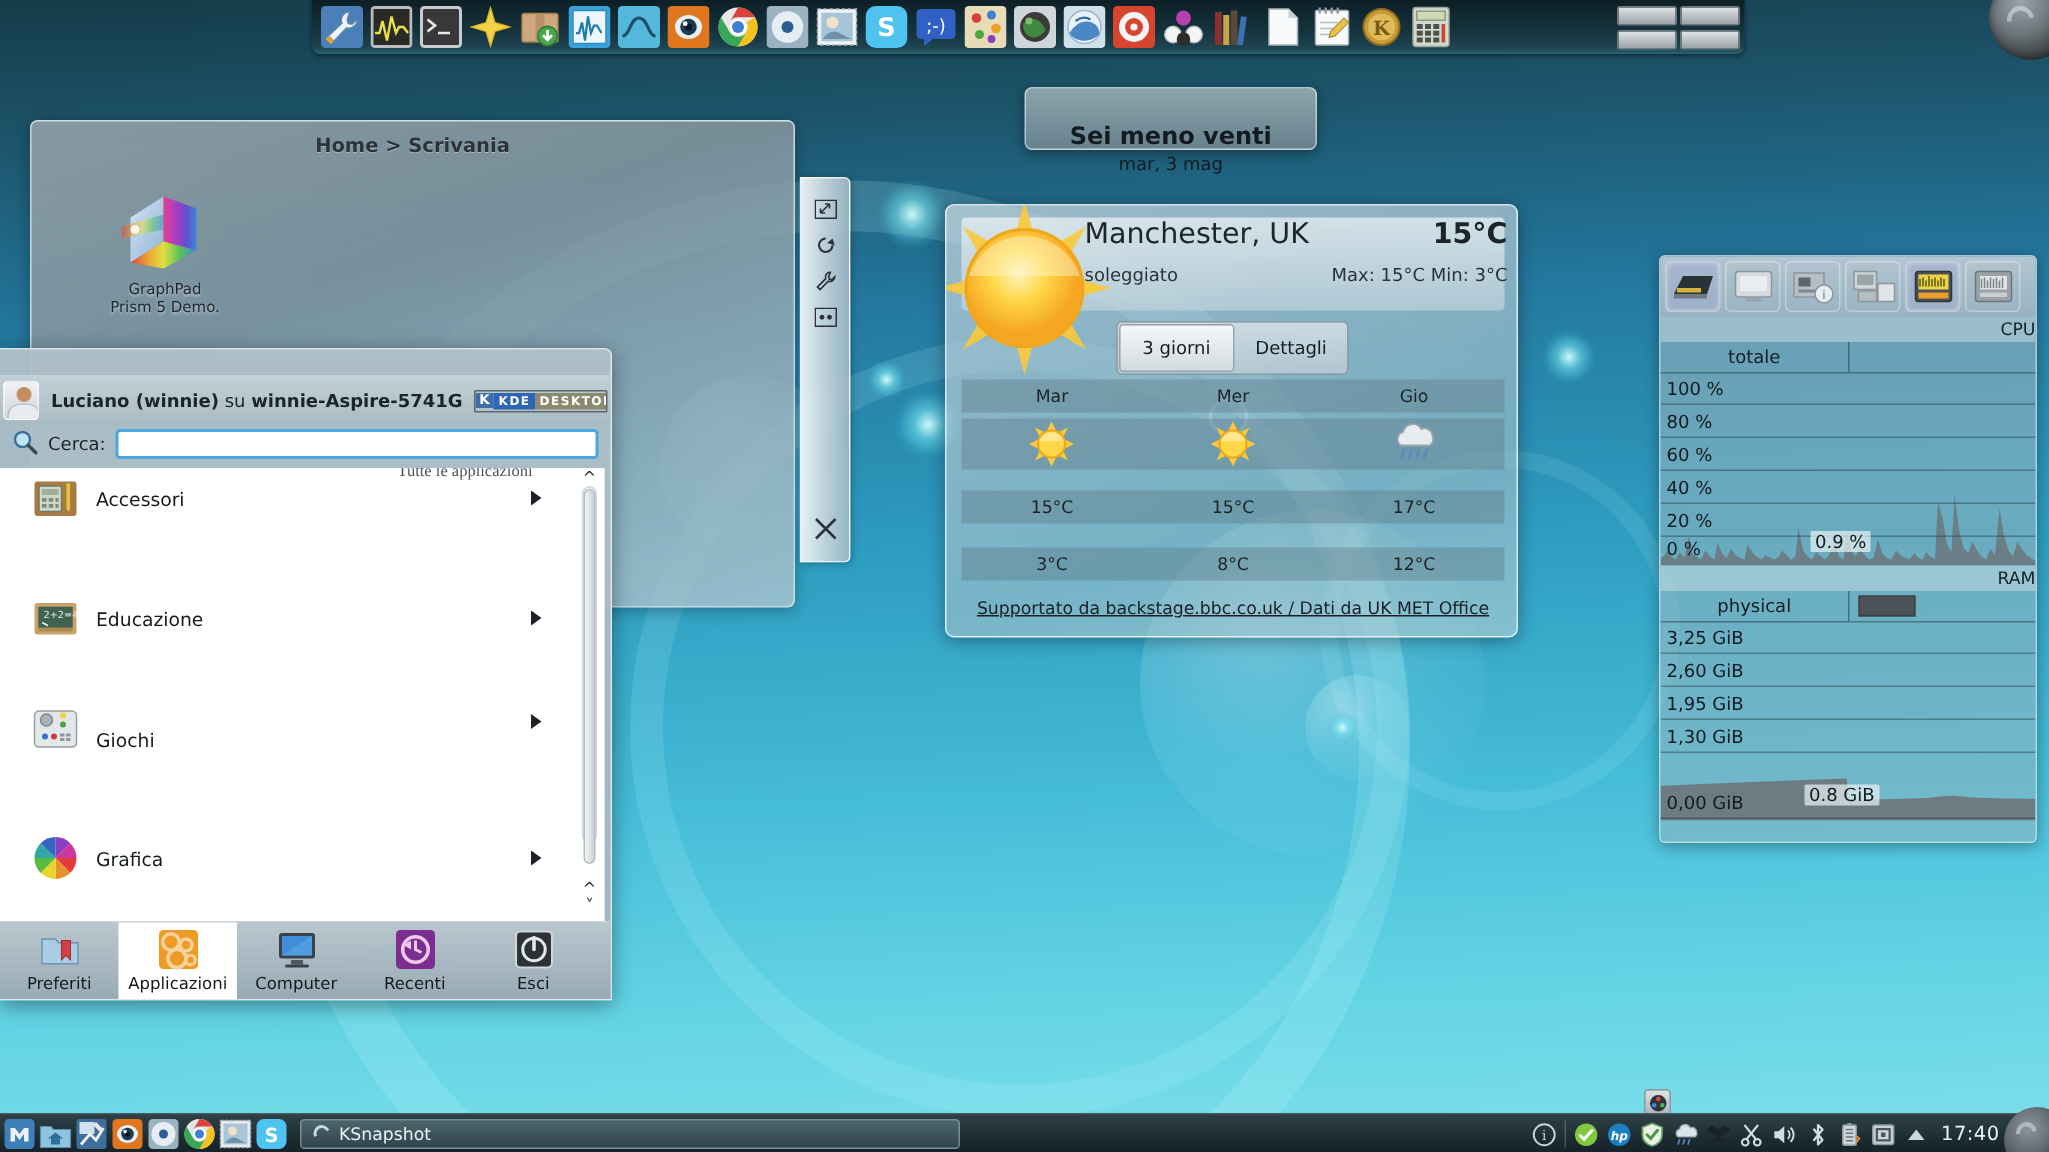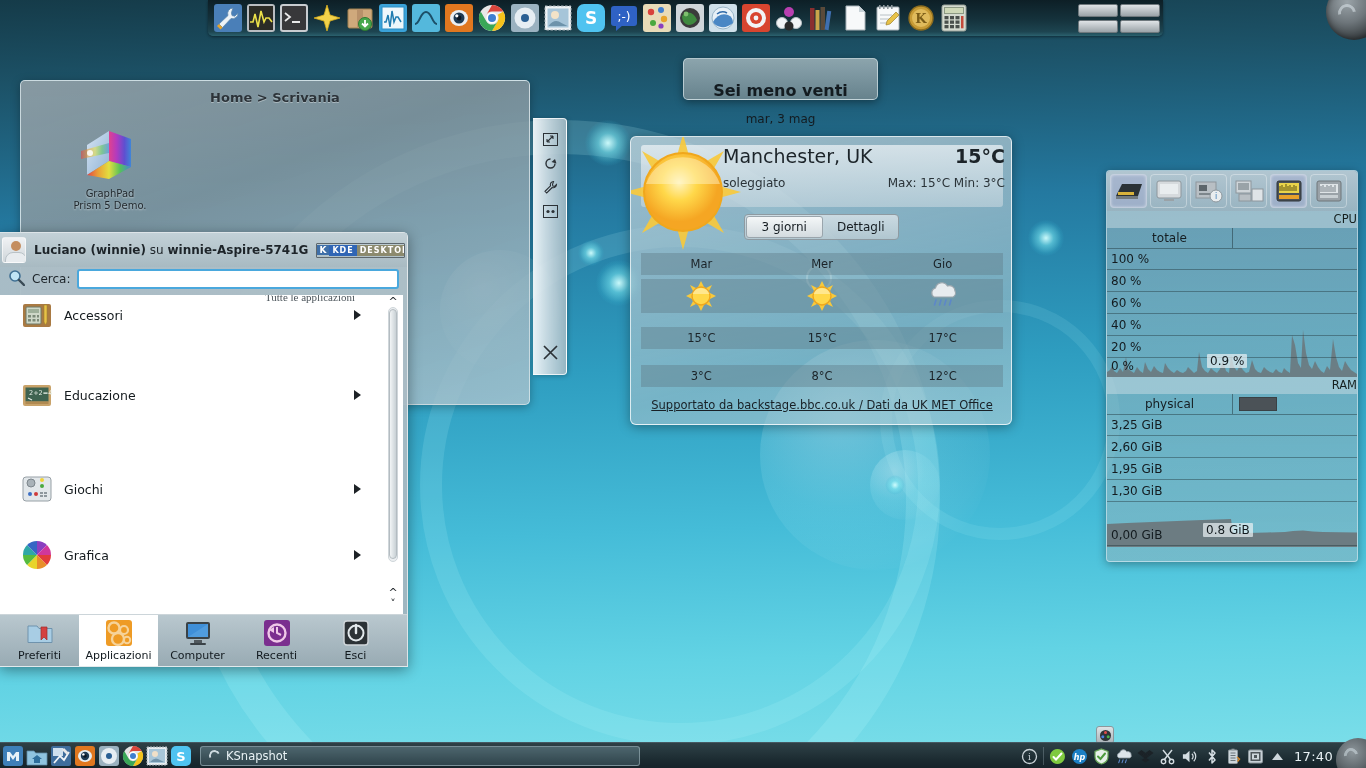--- a/index.html
+++ b/index.html
@@ -285,7 +285,7 @@
     text-align: center; color: #131b20;
   }
   #tooltip .t1 { font-size: 16px; font-weight: bold; margin-top: 22px; }
-  #tooltip .t2 { font-size: 12px; margin-top: 12px; }
+  #tooltip .t2 { font-size: 12px; margin-top: 2px; }
 
   
   #desk-icon {

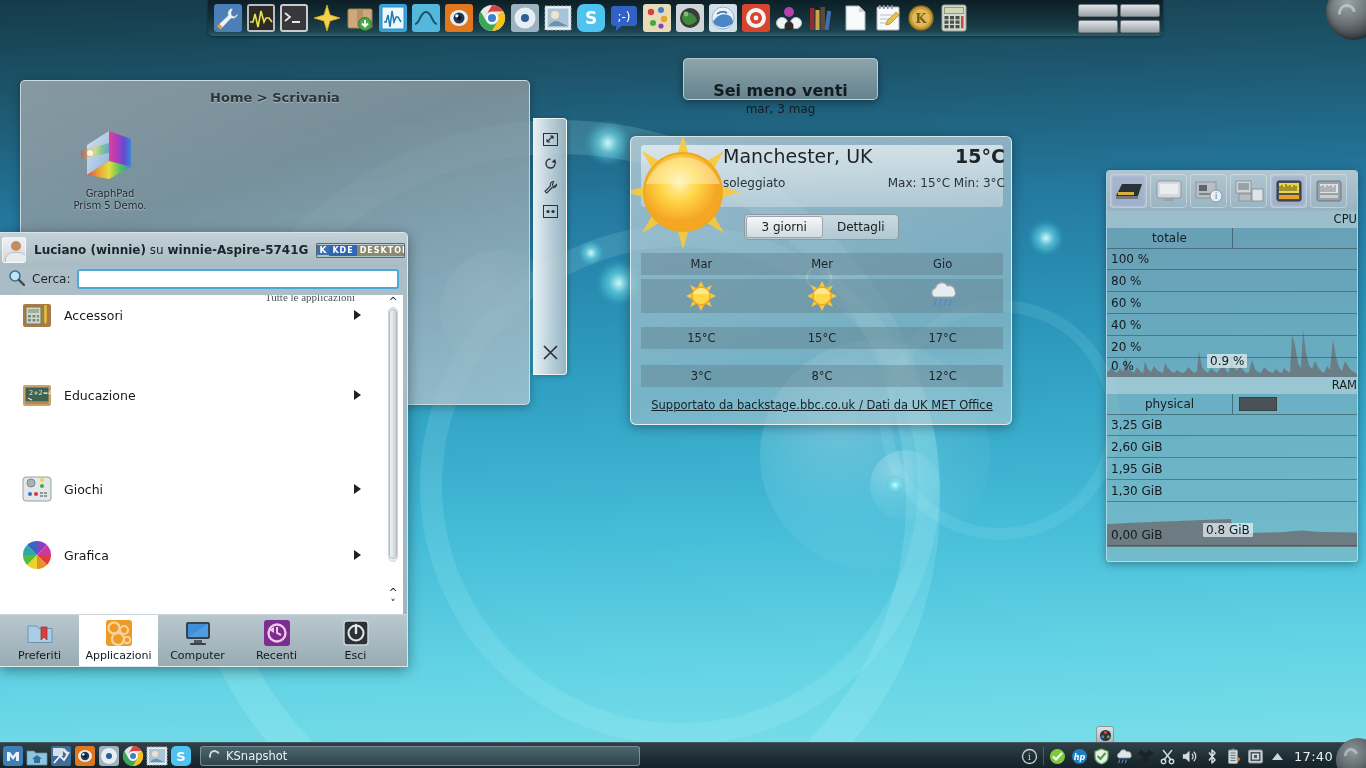--- a/index.html
+++ b/index.html
@@ -205,7 +205,7 @@
   #w-cond { position: absolute; left: 92px; top: 39px; font-size: 12px; color: #2a3338; }
   #w-maxmin { position: absolute; right: 6px; top: 39px; font-size: 12px; color: #2a3338; }
   #w-btns {
-    position: absolute; left: 113px; top: 77px; width: 155px; height: 26px;
+    position: absolute; left: 113px; top: 77px; width: 155px; height: 36px;
     border: 1px solid #8e9aa1; border-radius: 4px; display: flex;
     background: linear-gradient(180deg, rgba(225,232,236,0.75), rgba(196,208,214,0.7));
     overflow: hidden;

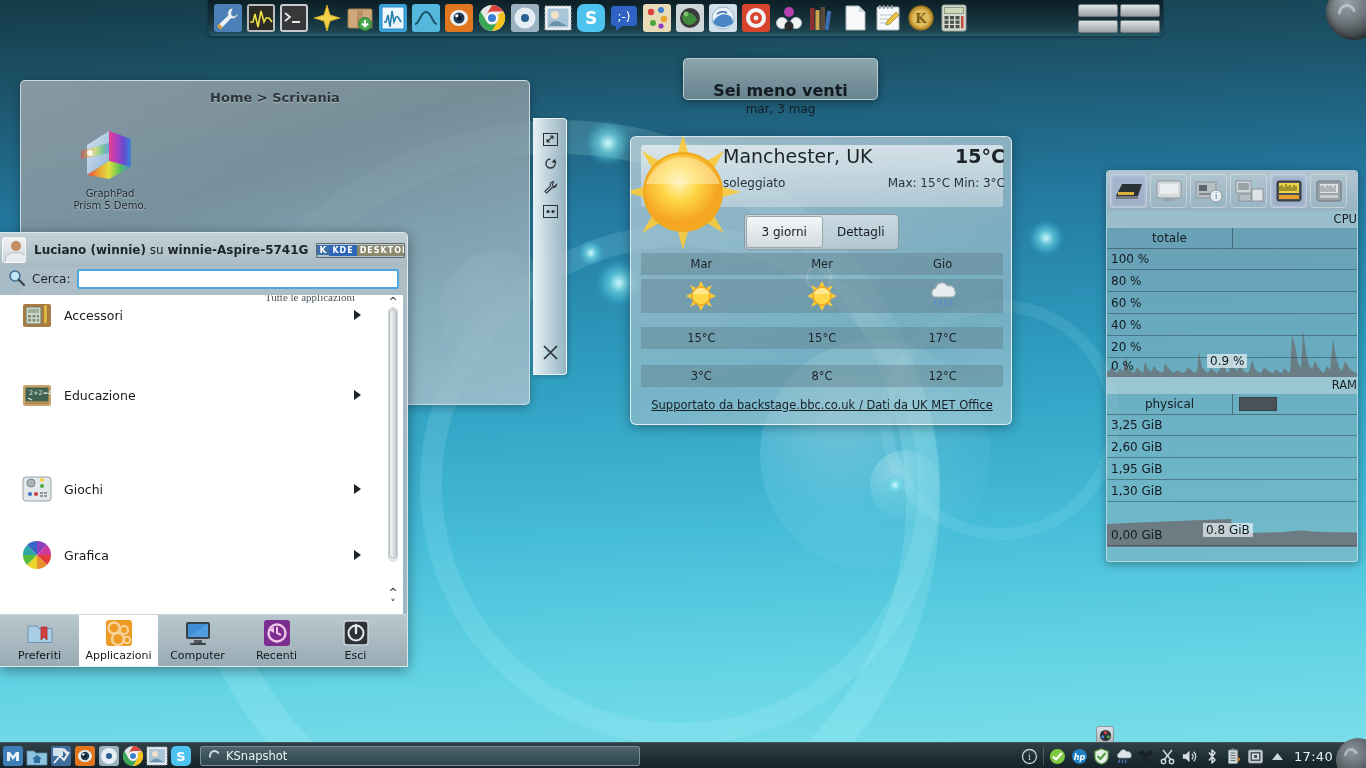--- a/index.html
+++ b/index.html
@@ -116,6 +116,7 @@
   #ko-header {
     height: 34px; display: flex; align-items: center; gap: 8px; padding: 0 2px;
     background: linear-gradient(180deg, rgba(196,210,216,0.95), rgba(168,186,194,0.95));
+    margin-top: 17px;
   }
   .ko-avatar {
     width: 26px; height: 26px; border-radius: 3px;

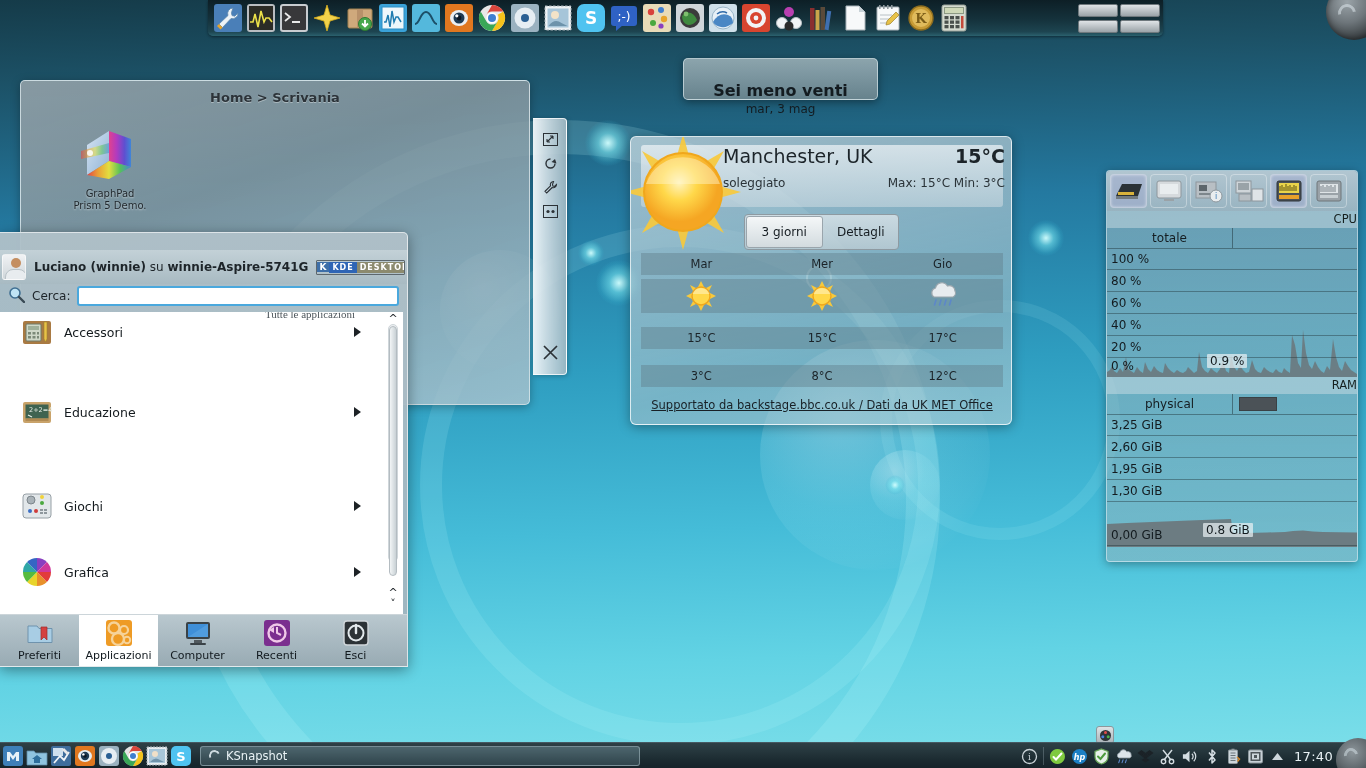--- a/index.html
+++ b/index.html
@@ -903,7 +903,7 @@
           <div class="arr"></div>
         </div>
 
-        <div class="ko-row" style="top:94px;">
+        <div class="ko-row" style="top:69px;align-items:flex-end;">
           <div class="ic">
             <svg width="30" height="30" viewBox="0 0 30 30">
                 <rect x="1" y="3" width="28" height="24" rx="3" fill="#e2e7ea" stroke="#97a0a6"></rect>

